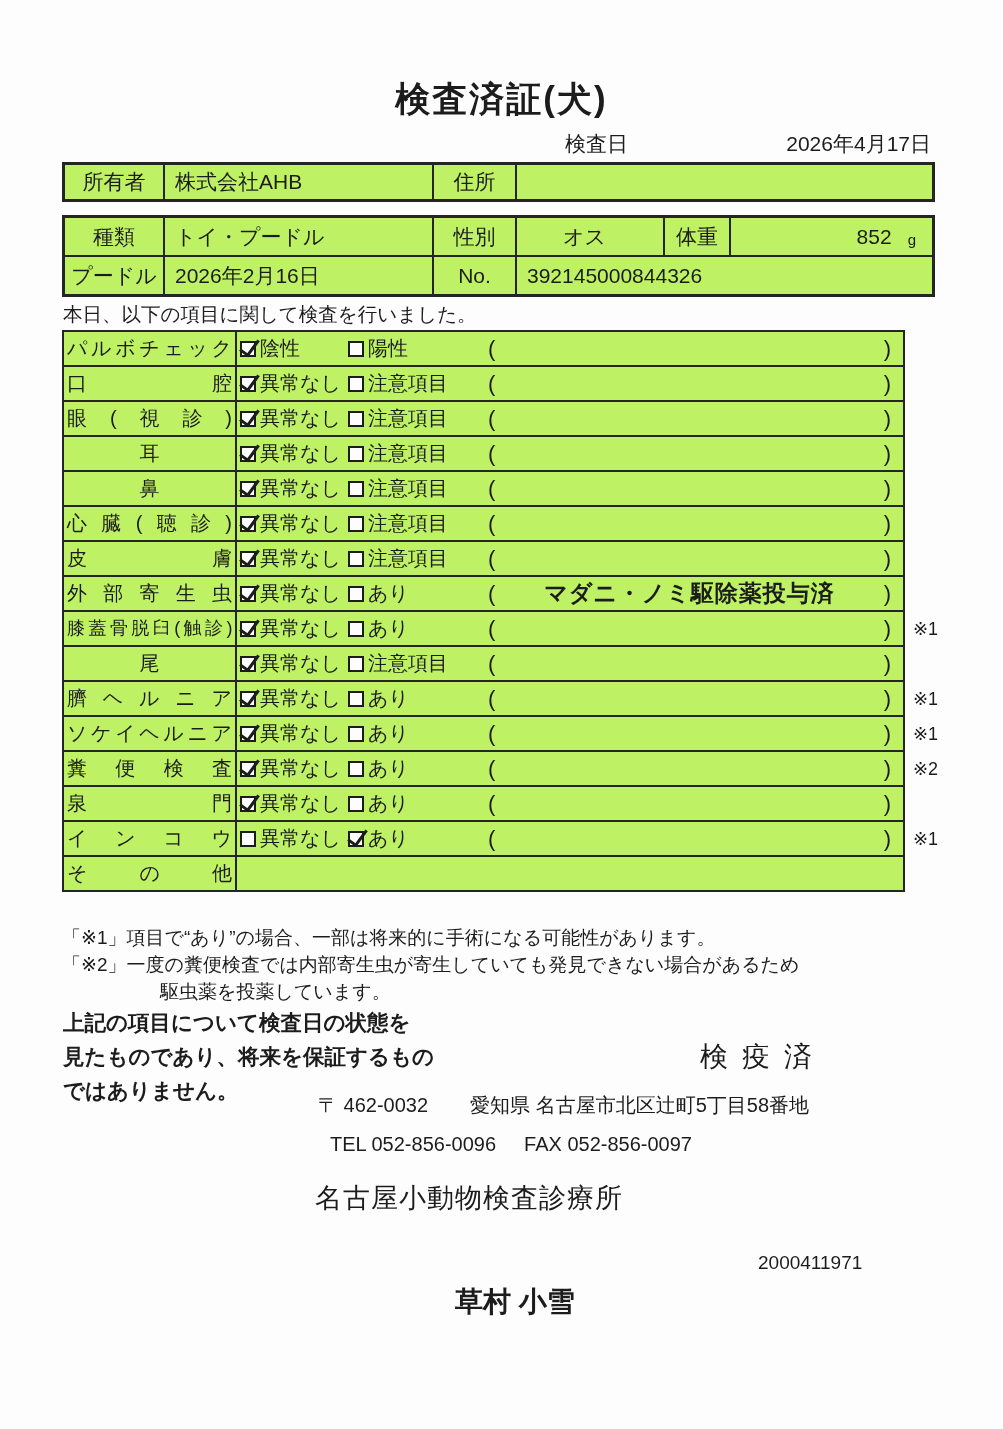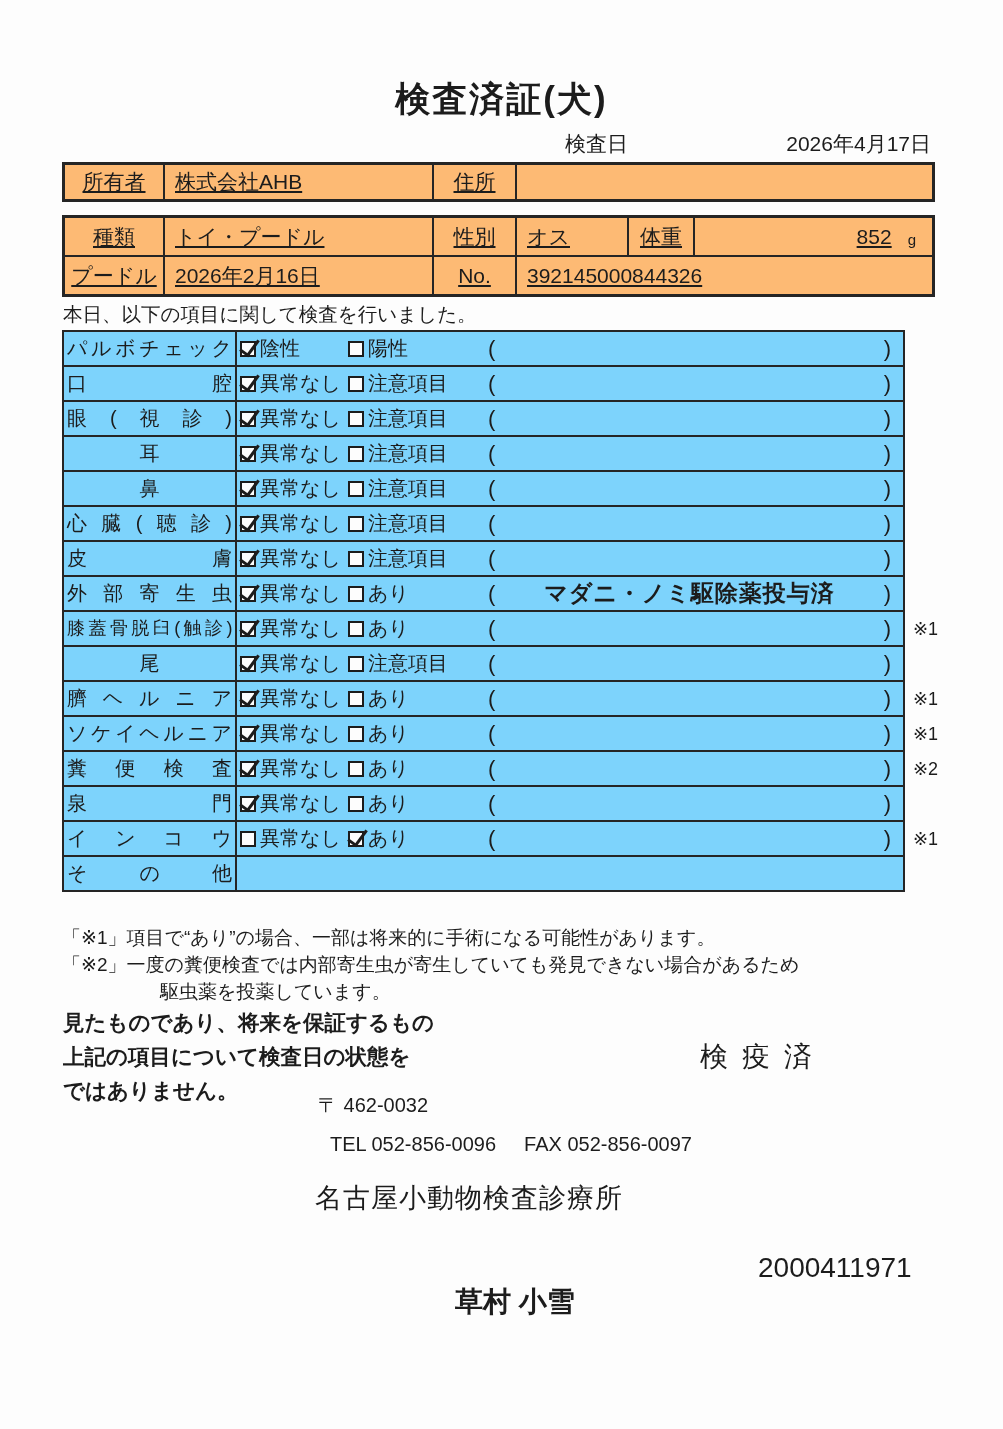--- a/index.html
+++ b/index.html
@@ -15,7 +15,7 @@
   .date-row{ top:130px; left:565px; width:366px; display:flex; justify-content:space-between; font-size:21px;gap:36px; }
 
   
-  .hbox{ border:3px solid var(--line); display:flex; background:#fdba74;text-decoration:underline; }
+  .hbox{ border:3px solid var(--line); display:flex; background:#bef264; }
   .hcell{ display:flex; align-items:center; font-size:21px; }
   .hcell.lab{ justify-content:center; }
   .hcell.val{ padding-left:10px; }

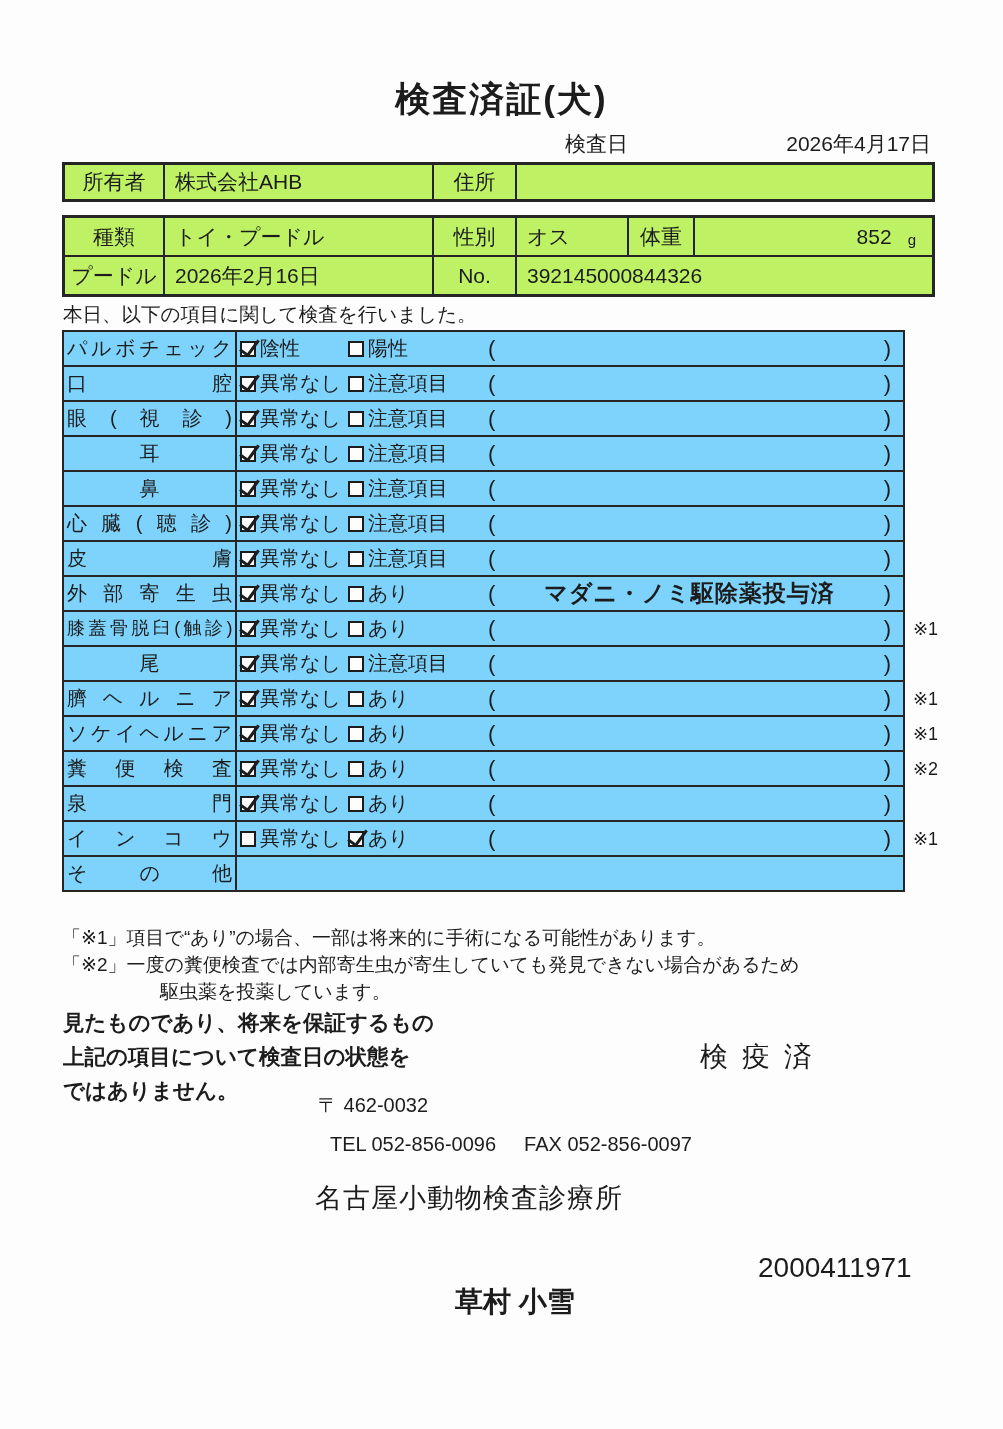--- a/index.html
+++ b/index.html
@@ -29,7 +29,7 @@
   .w-label{ width:100px; }
   .w-val1{ width:269px; }
   .w-label2{ width:83px; }
-  .w-sex{ width:112px; }
+  .w-sex{ width:112px;margin-left:36px; }
   .w-wlab{ width:66px; }
   .w-weight{ flex:1; justify-content:flex-end; padding-right:16px; }
   .w-rest{ flex:1; }

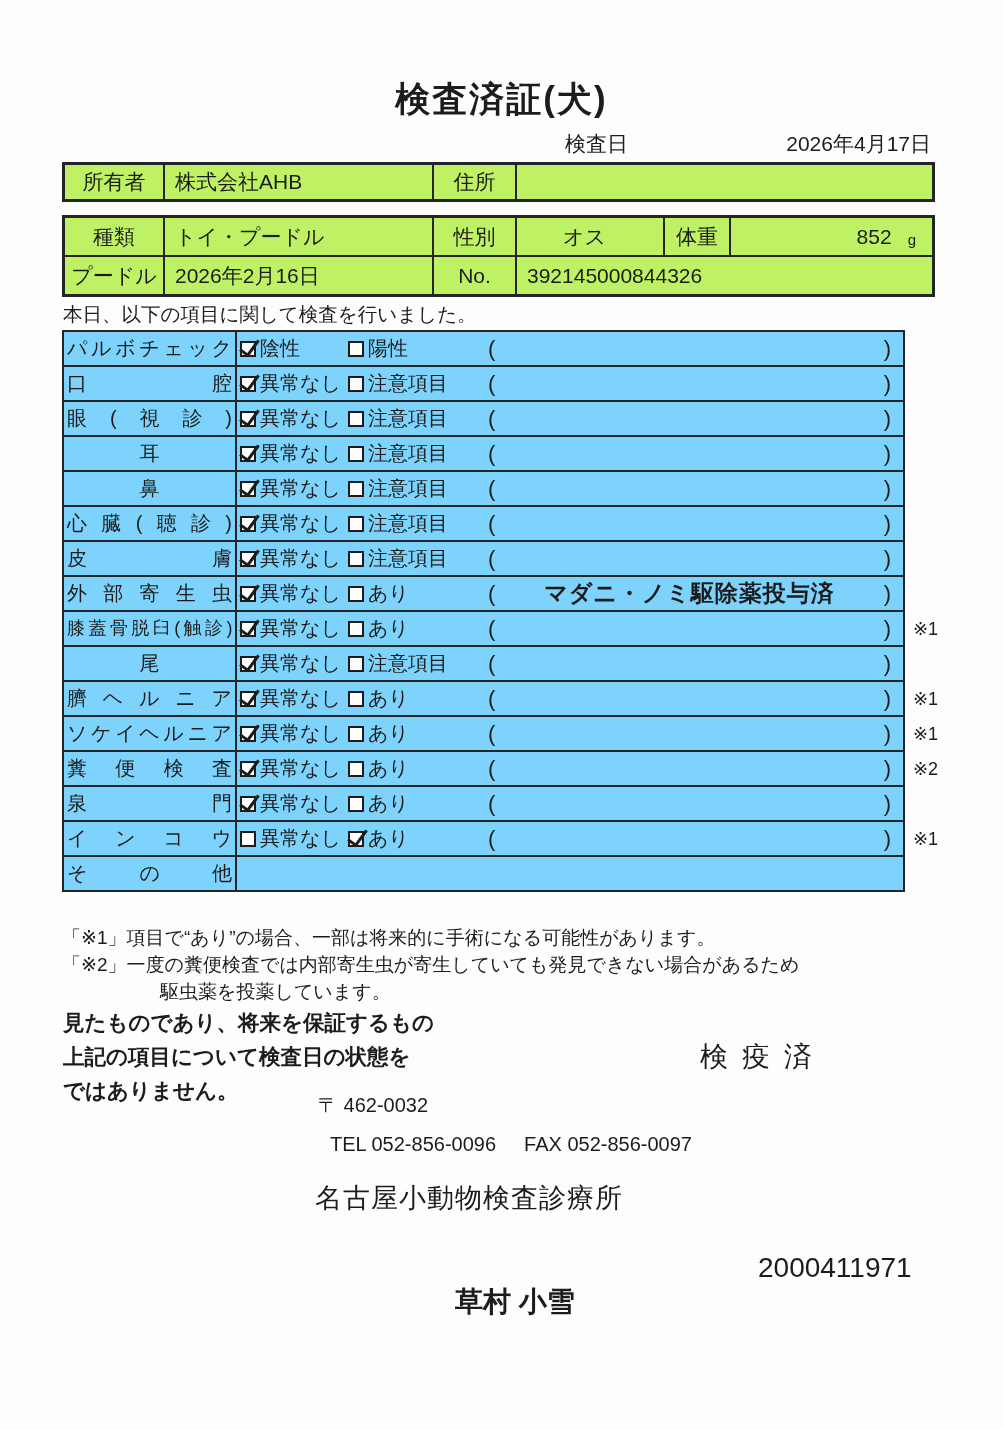--- a/index.html
+++ b/index.html
@@ -39,7 +39,7 @@
 
   
   .ctable{ top:330px; left:62px; width:843px; }
-  .crow{ position:relative; display:flex; height:37px; border:2px solid var(--line); background:#7dd3fc; }
+  .crow{ position:relative; display:flex; height:37px; border:2px solid var(--line); background:#bef264; }
   .crow + .crow{ margin-top:-2px; }
   .rlabel{ width:173px; border-right:2px solid var(--line); padding:0 3px;
            font-size:20px; line-height:32px; white-space:nowrap; overflow:hidden;

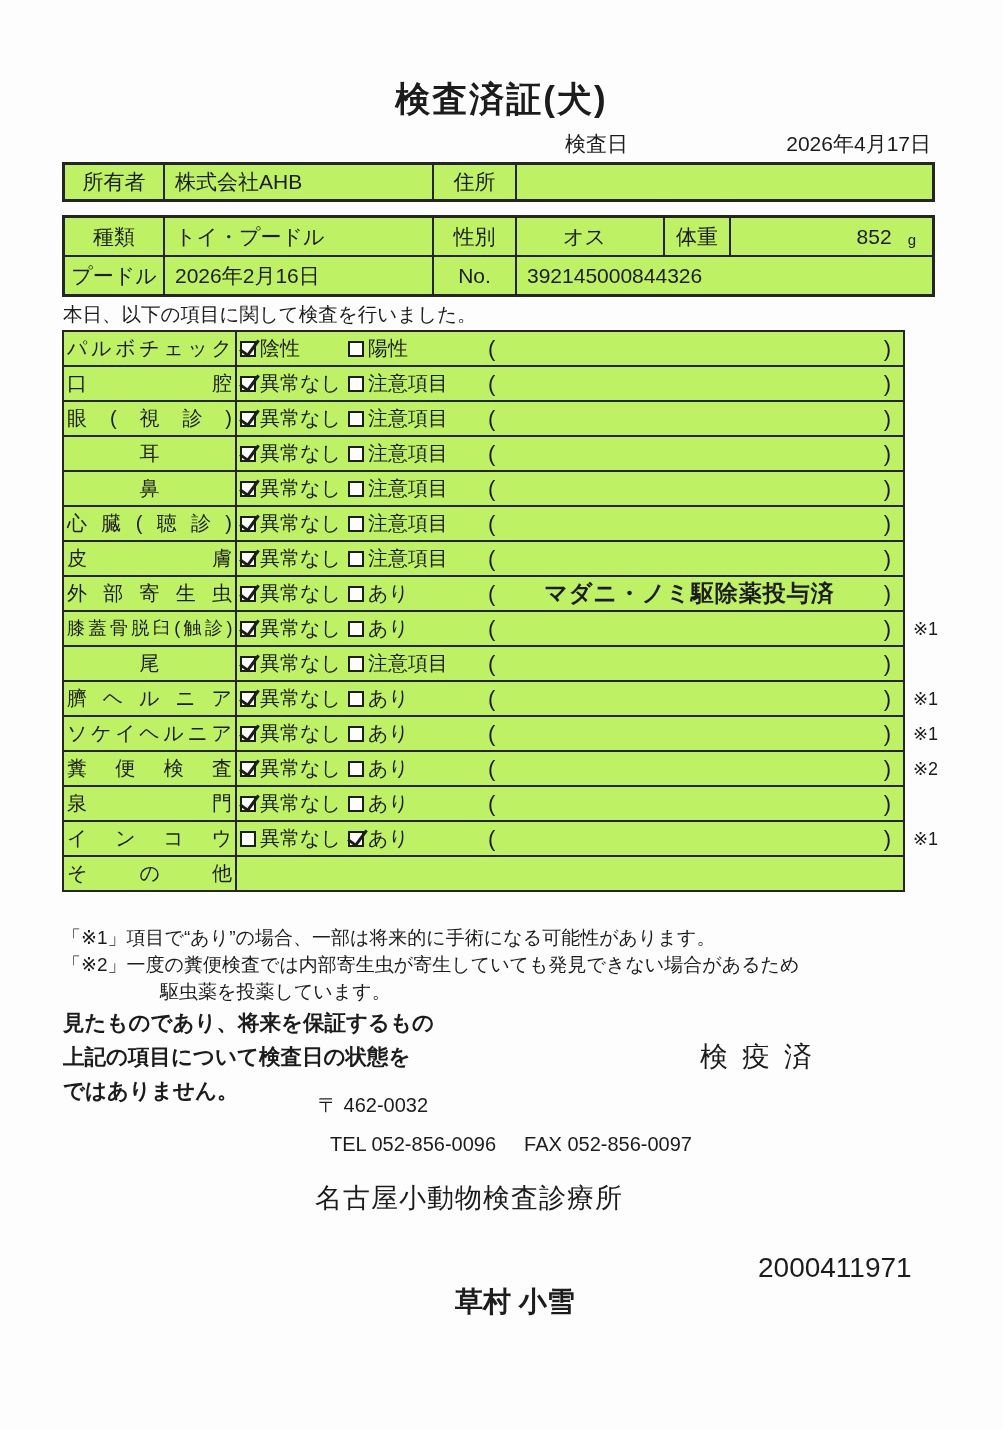--- a/index.html
+++ b/index.html
@@ -411,8 +411,8 @@
   </div>
 
   <div class="abs disclaimer">
+    <div>上記の項目について検査日の状態を</div>
     <div>見たものであり、将来を保証するもの</div>
-    <div>上記の項目について検査日の状態を</div>
     <div>ではありません。</div>
   </div>
 

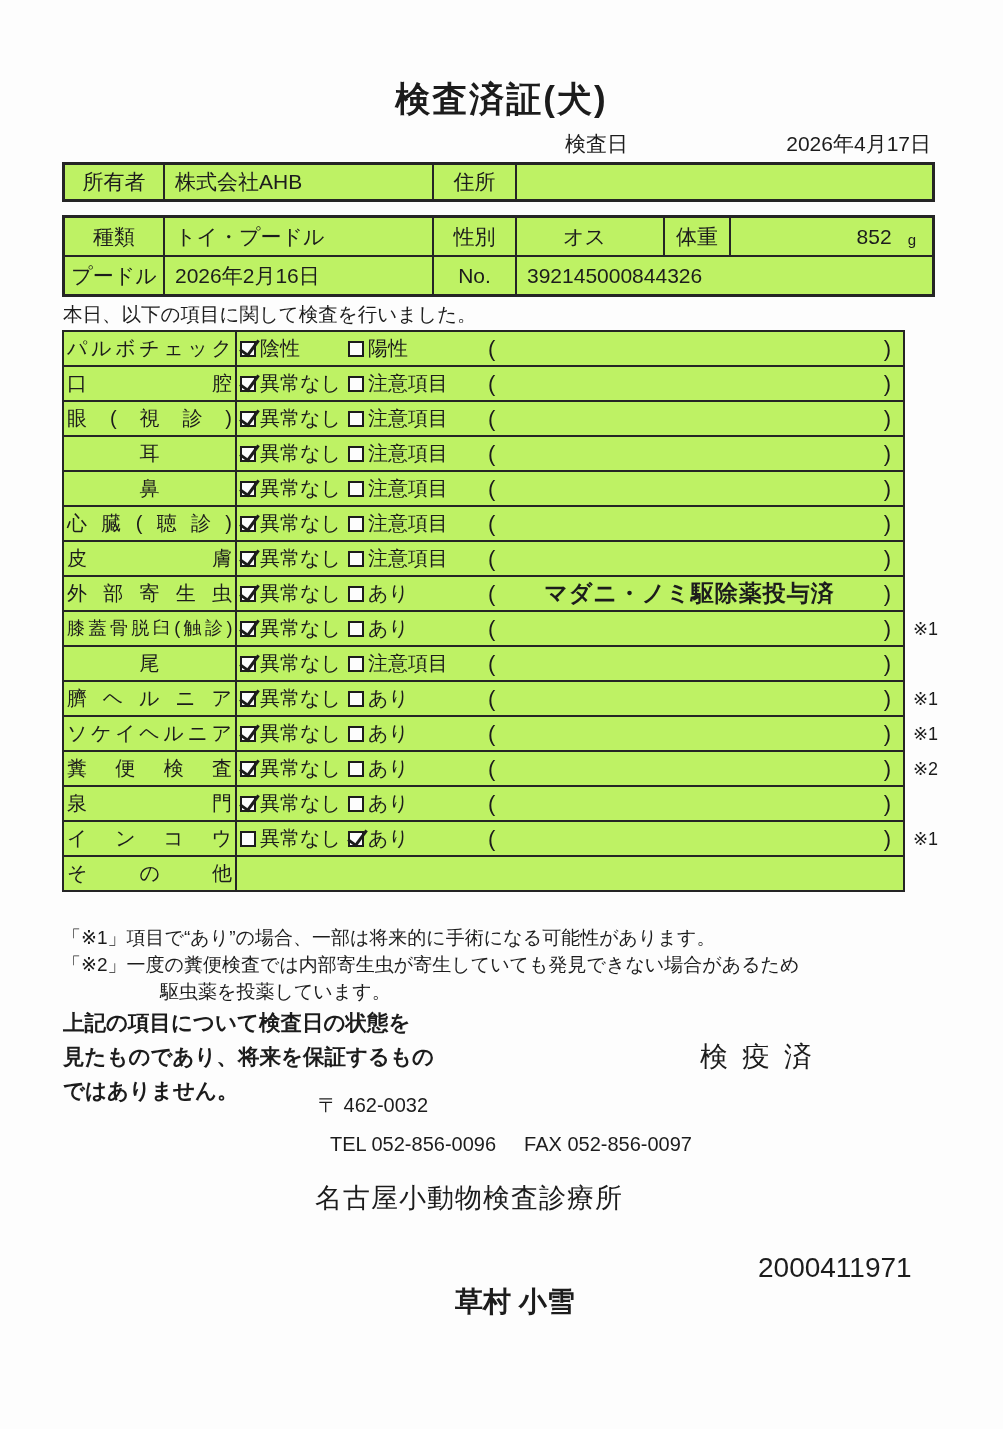--- a/index.html
+++ b/index.html
@@ -420,6 +420,7 @@
 
   <div class="abs addr-line">
     <span>〒 462-0032</span>
+    <span>愛知県 名古屋市北区辻町5丁目58番地</span>
   </div>
 
   <div class="abs tel-line">

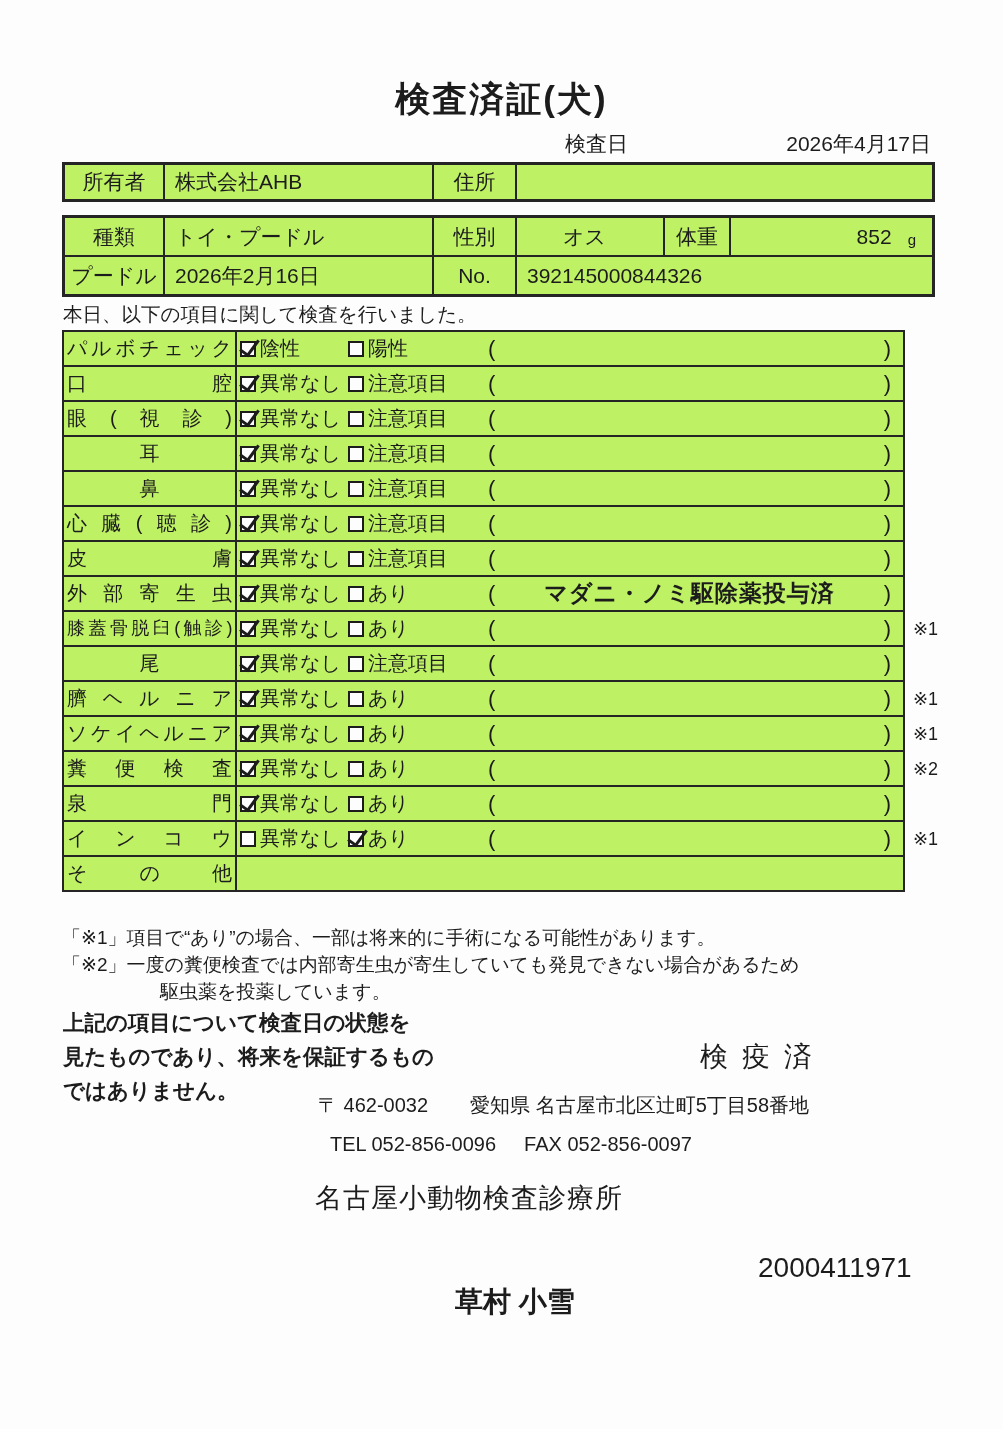--- a/index.html
+++ b/index.html
@@ -72,7 +72,7 @@
   .tel-line{ top:1133px; left:330px; display:flex; gap:28px; font-size:20px; }
   .clinic{ top:1180px; left:315px; font-size:27px; font-weight:500; letter-spacing:1px; }
   .vet{ top:1283px; left:455px; font-size:28px;font-weight:bold; }
-  .serial{ top:1252px; left:758px; font-size:28px; }
+  .serial{ top:1252px; left:758px; font-size:19px; }
 </style>
 </head>
 <body>

